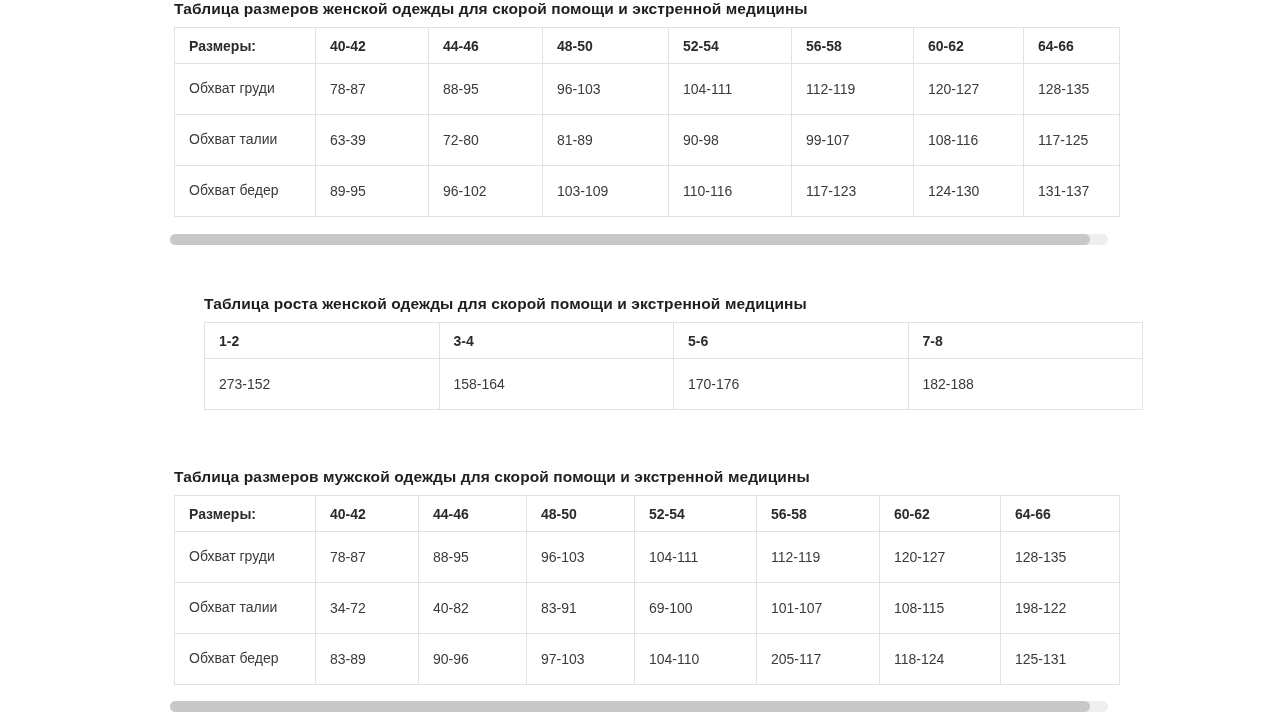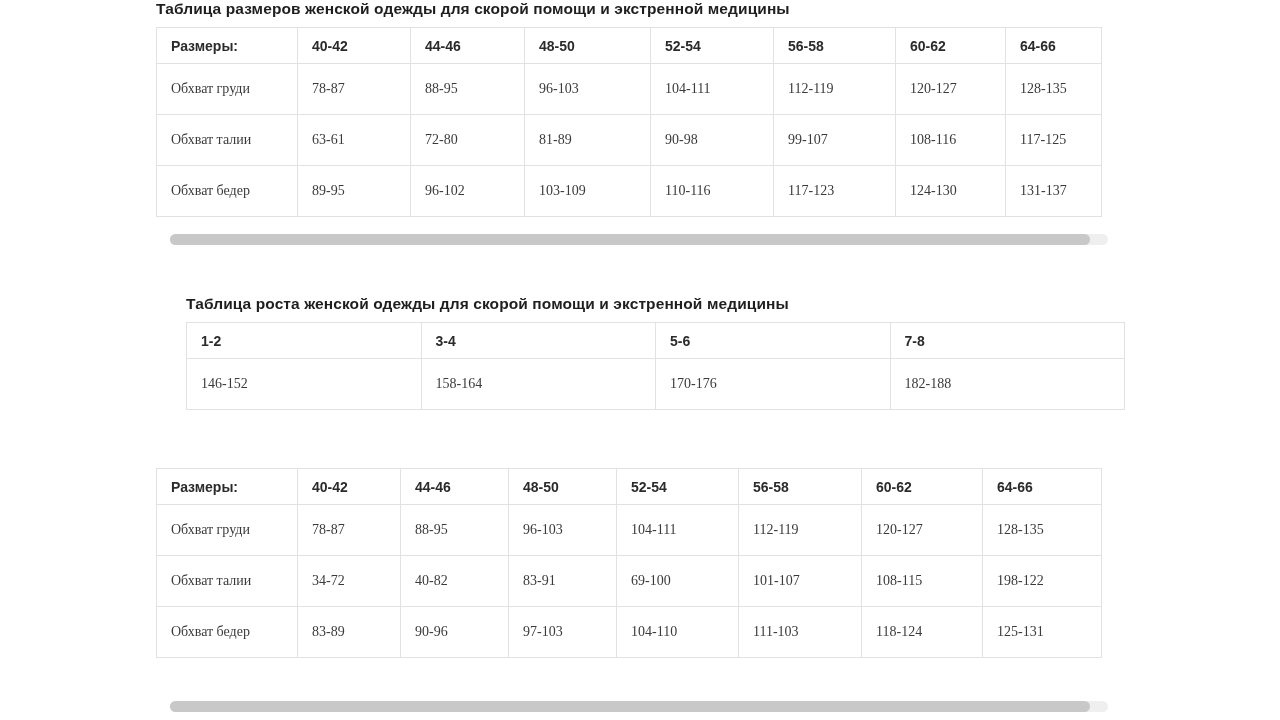--- a/index.html
+++ b/index.html
@@ -23,7 +23,7 @@
   }
   .block {
     position: absolute;
-    left: 156px;
+    left: 174px;
     border-radius: 8px;
   }
   .section-title {

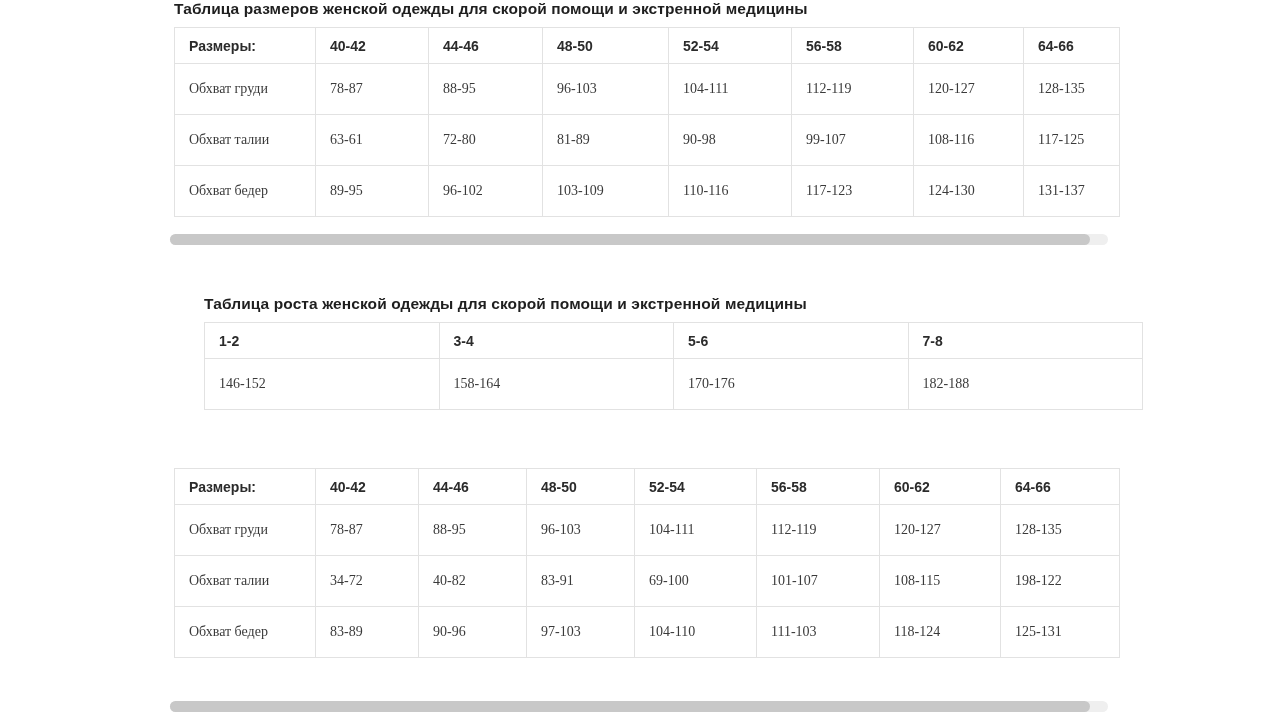--- a/index.html
+++ b/index.html
@@ -58,7 +58,6 @@
   }
   table.size-table tbody td {
     height: 50px;
-    font-family: Liberation Serif, serif;
   }
   table.size-table tbody td.label-cell {
     line-height: 1.25;

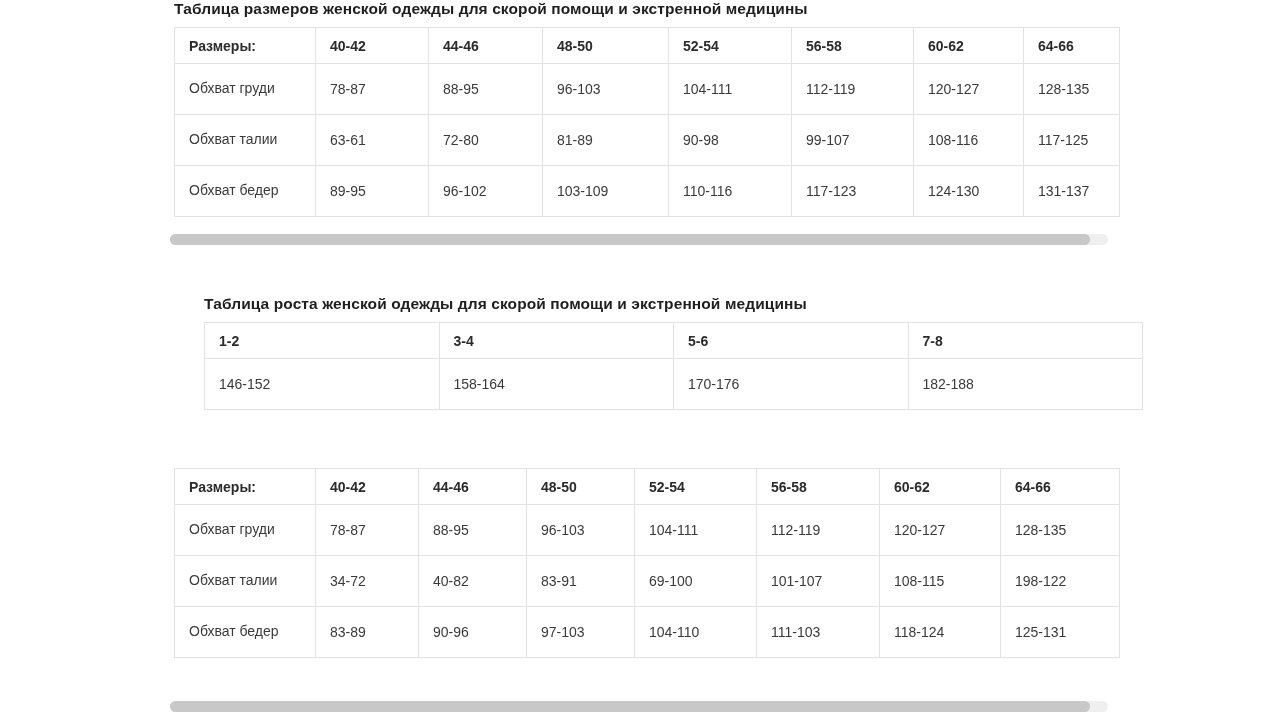--- a/index.html
+++ b/index.html
@@ -150,7 +150,7 @@
         </tr>
         <tr>
           <td class="label-cell">Обхват талии</td>
-          <td>63-61</td>
+          <td>63-39</td>
           <td>72-80</td>
           <td>81-89</td>
           <td>90-98</td>

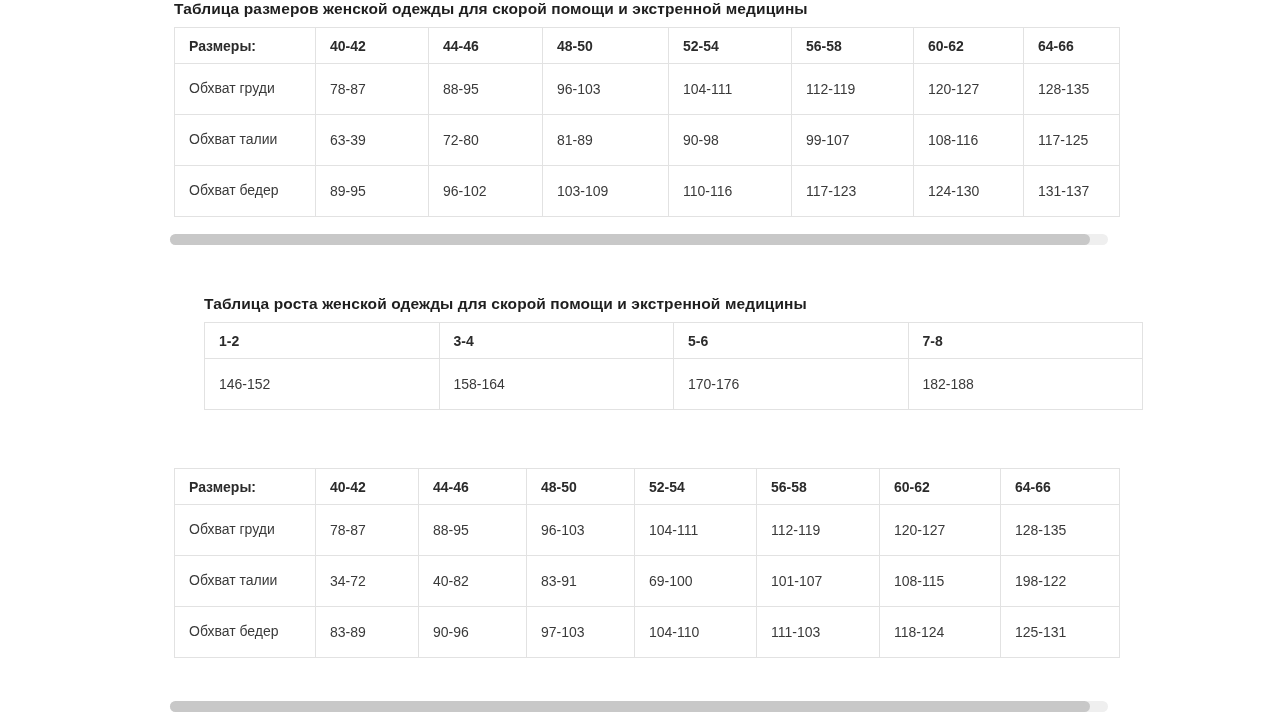--- a/index.html
+++ b/index.html
@@ -196,7 +196,7 @@
       </thead>
       <tbody>
         <tr>
-          <td>146-152</td>
+          <td>273-152</td>
           <td>158-164</td>
           <td>170-176</td>
           <td>182-188</td>

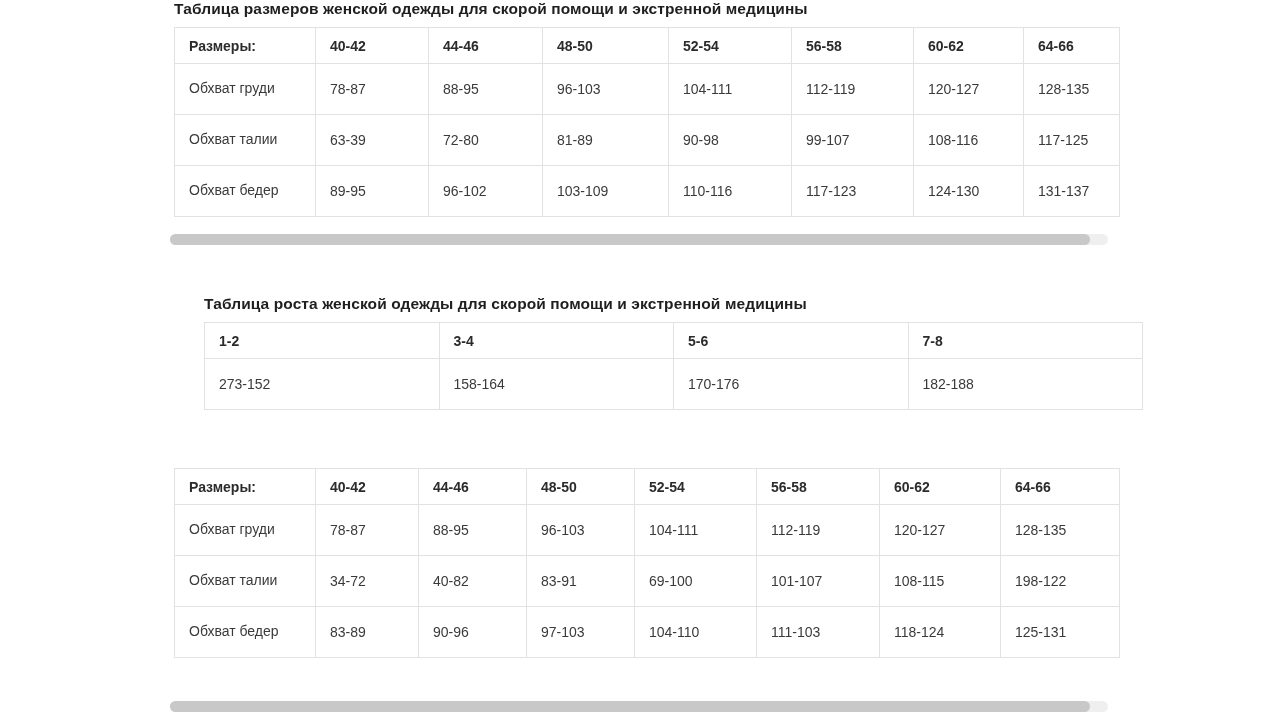--- a/index.html
+++ b/index.html
@@ -206,6 +206,7 @@
   </div>
 
   <div class="block" style="top: 468px;">
+    <h2 class="section-title">Таблица размеров мужской одежды для скорой помощи и экстренной медицины</h2>
 
     <table class="size-table tbl-men">
       <colgroup>

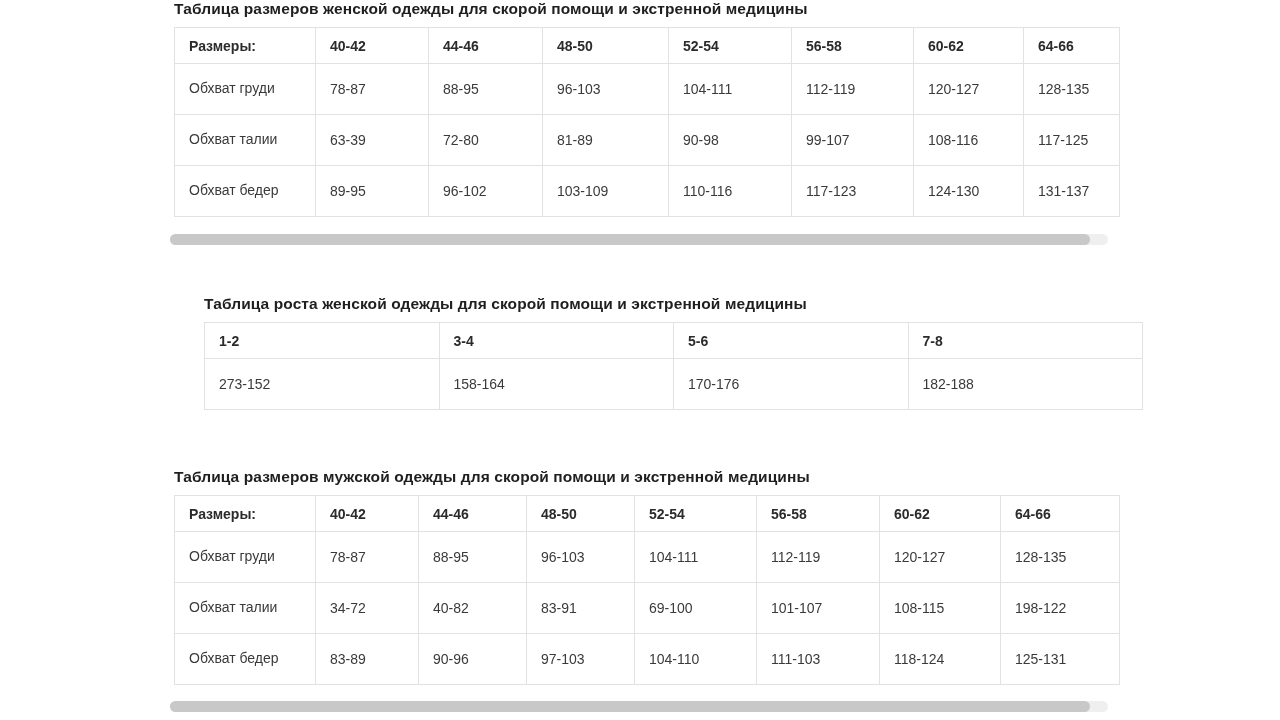--- a/index.html
+++ b/index.html
@@ -258,7 +258,7 @@
           <td>90-96</td>
           <td>97-103</td>
           <td>104-110</td>
-          <td>111-103</td>
+          <td>205-117</td>
           <td>118-124</td>
           <td>125-131</td>
         </tr>

